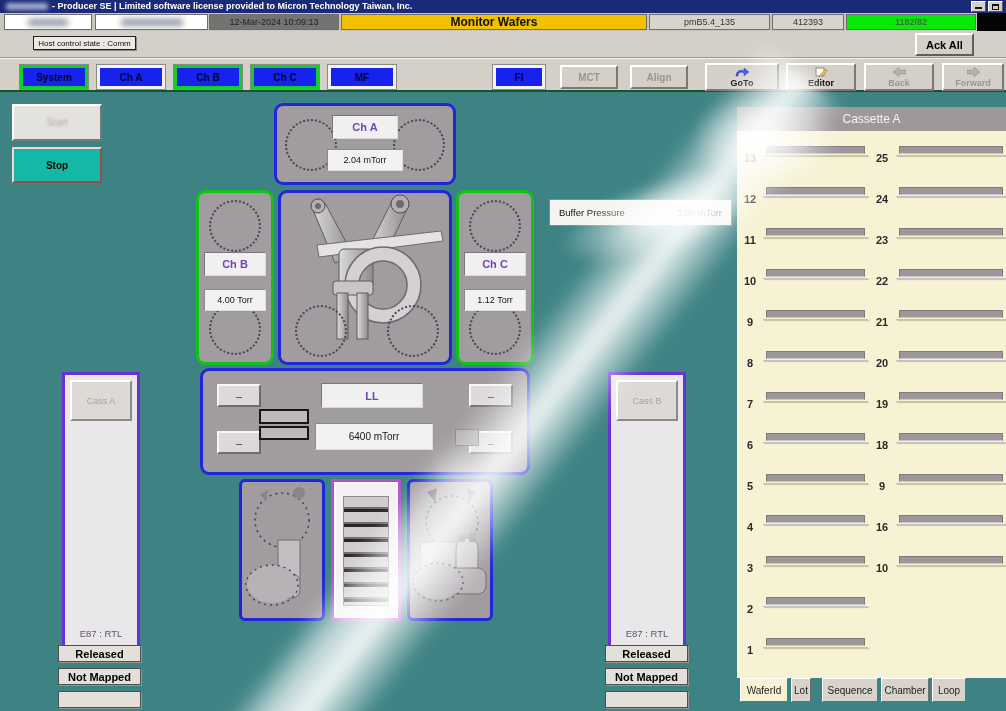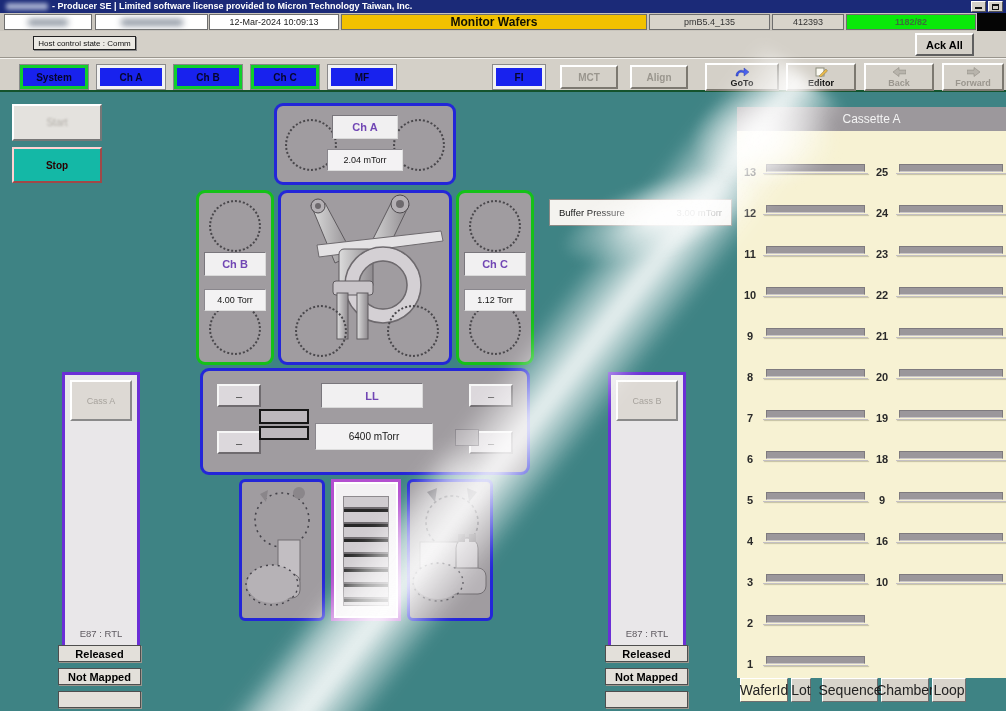--- a/index.html
+++ b/index.html
@@ -24,7 +24,7 @@
   .scell{position:absolute;top:1px;height:16px;border:1px solid #6e6e6e;background:#fff;
     display:flex;align-items:center;justify-content:center;font-size:9px;color:#222;}
   .smudge{height:7px;background:#8e96a2;filter:blur(3px);border-radius:2px;}
-  .cell-date{background:#ffffff;}
+  .cell-date{background:#737373;}
   .cell-mode{background:#f2c100;font-weight:bold;font-size:12px;color:#101000;}
   .cell-plain{background:#d8d4cb;font-size:9px;color:#333;}
   .cell-count{background:#09e909;font-weight:bold;color:#3b703b;}

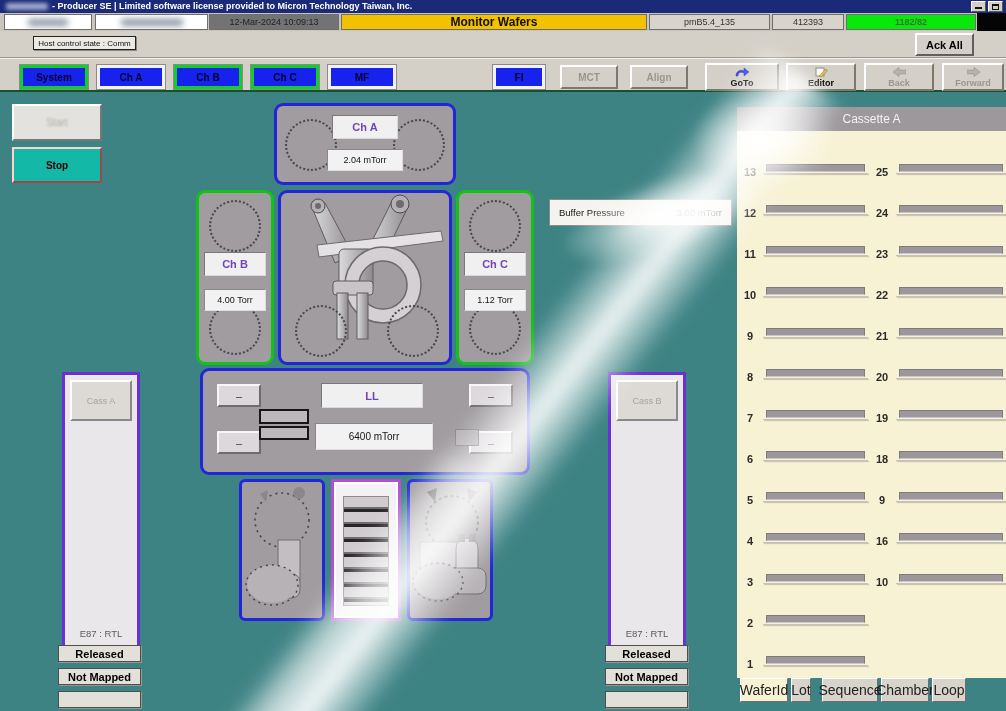--- a/index.html
+++ b/index.html
@@ -109,7 +109,7 @@
     color:#f4f4f4;font-size:12px;display:flex;align-items:center;justify-content:center;}
   .casbody{position:absolute;left:737px;top:131px;width:269px;height:547px;background:#f7f2d3;}
   .cascol{position:absolute;top:6px;}
-  .cas-row{display:flex;height:41px;align-items:flex-end;}
+  .cas-row{display:flex;height:41px;align-items:center;}
   .slot-num{width:26px;font-size:11px;font-weight:bold;color:#2a2a2a;display:flex;
     align-items:center;justify-content:center;}
   .slot{flex:1;margin-bottom:4px;background:#a5a1a5;border-top:1px solid #c4c0c4;

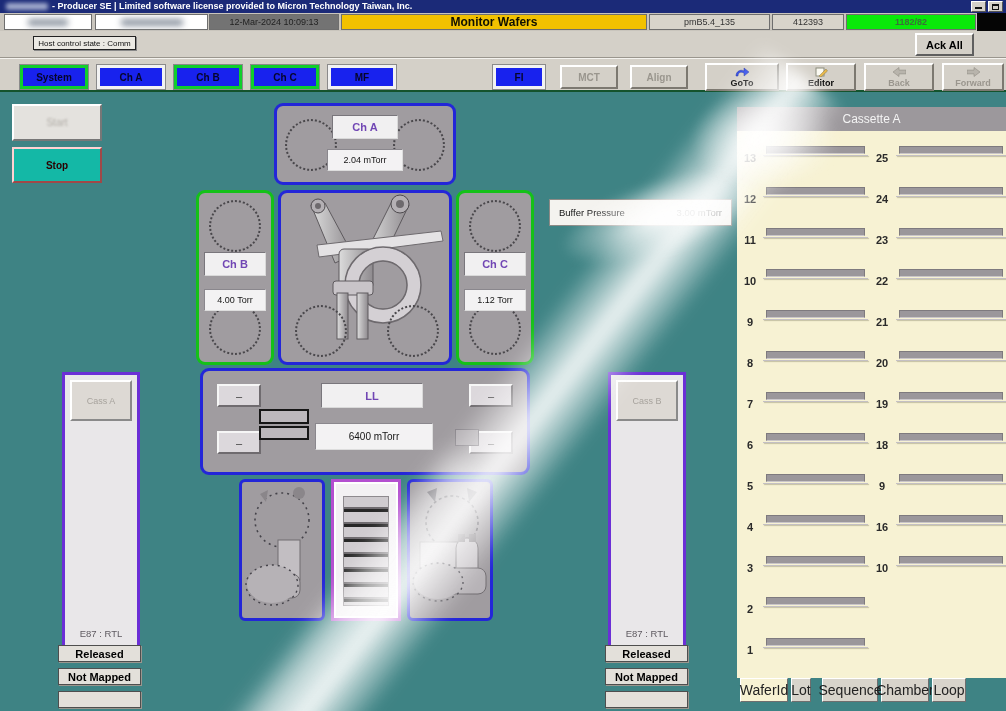--- a/index.html
+++ b/index.html
@@ -117,7 +117,7 @@
   .slot::after{content:"";position:absolute;left:3px;right:3px;bottom:2px;height:6px;
     border:1px solid #7e7a7e;border-bottom-color:#cac6ca;background:#9b979b;}
   .castab{position:absolute;top:678px;height:24px;background:#d8d4cb;border:1px solid #6e6e6e;
-    border-top-color:#fff;border-left-color:#fff;font-size:14px;color:#222;
+    border-top-color:#fff;border-left-color:#fff;font-size:10px;color:#222;
     display:flex;align-items:center;justify-content:center;}
   .castab.sel{background:#f7f2d3;}
 

